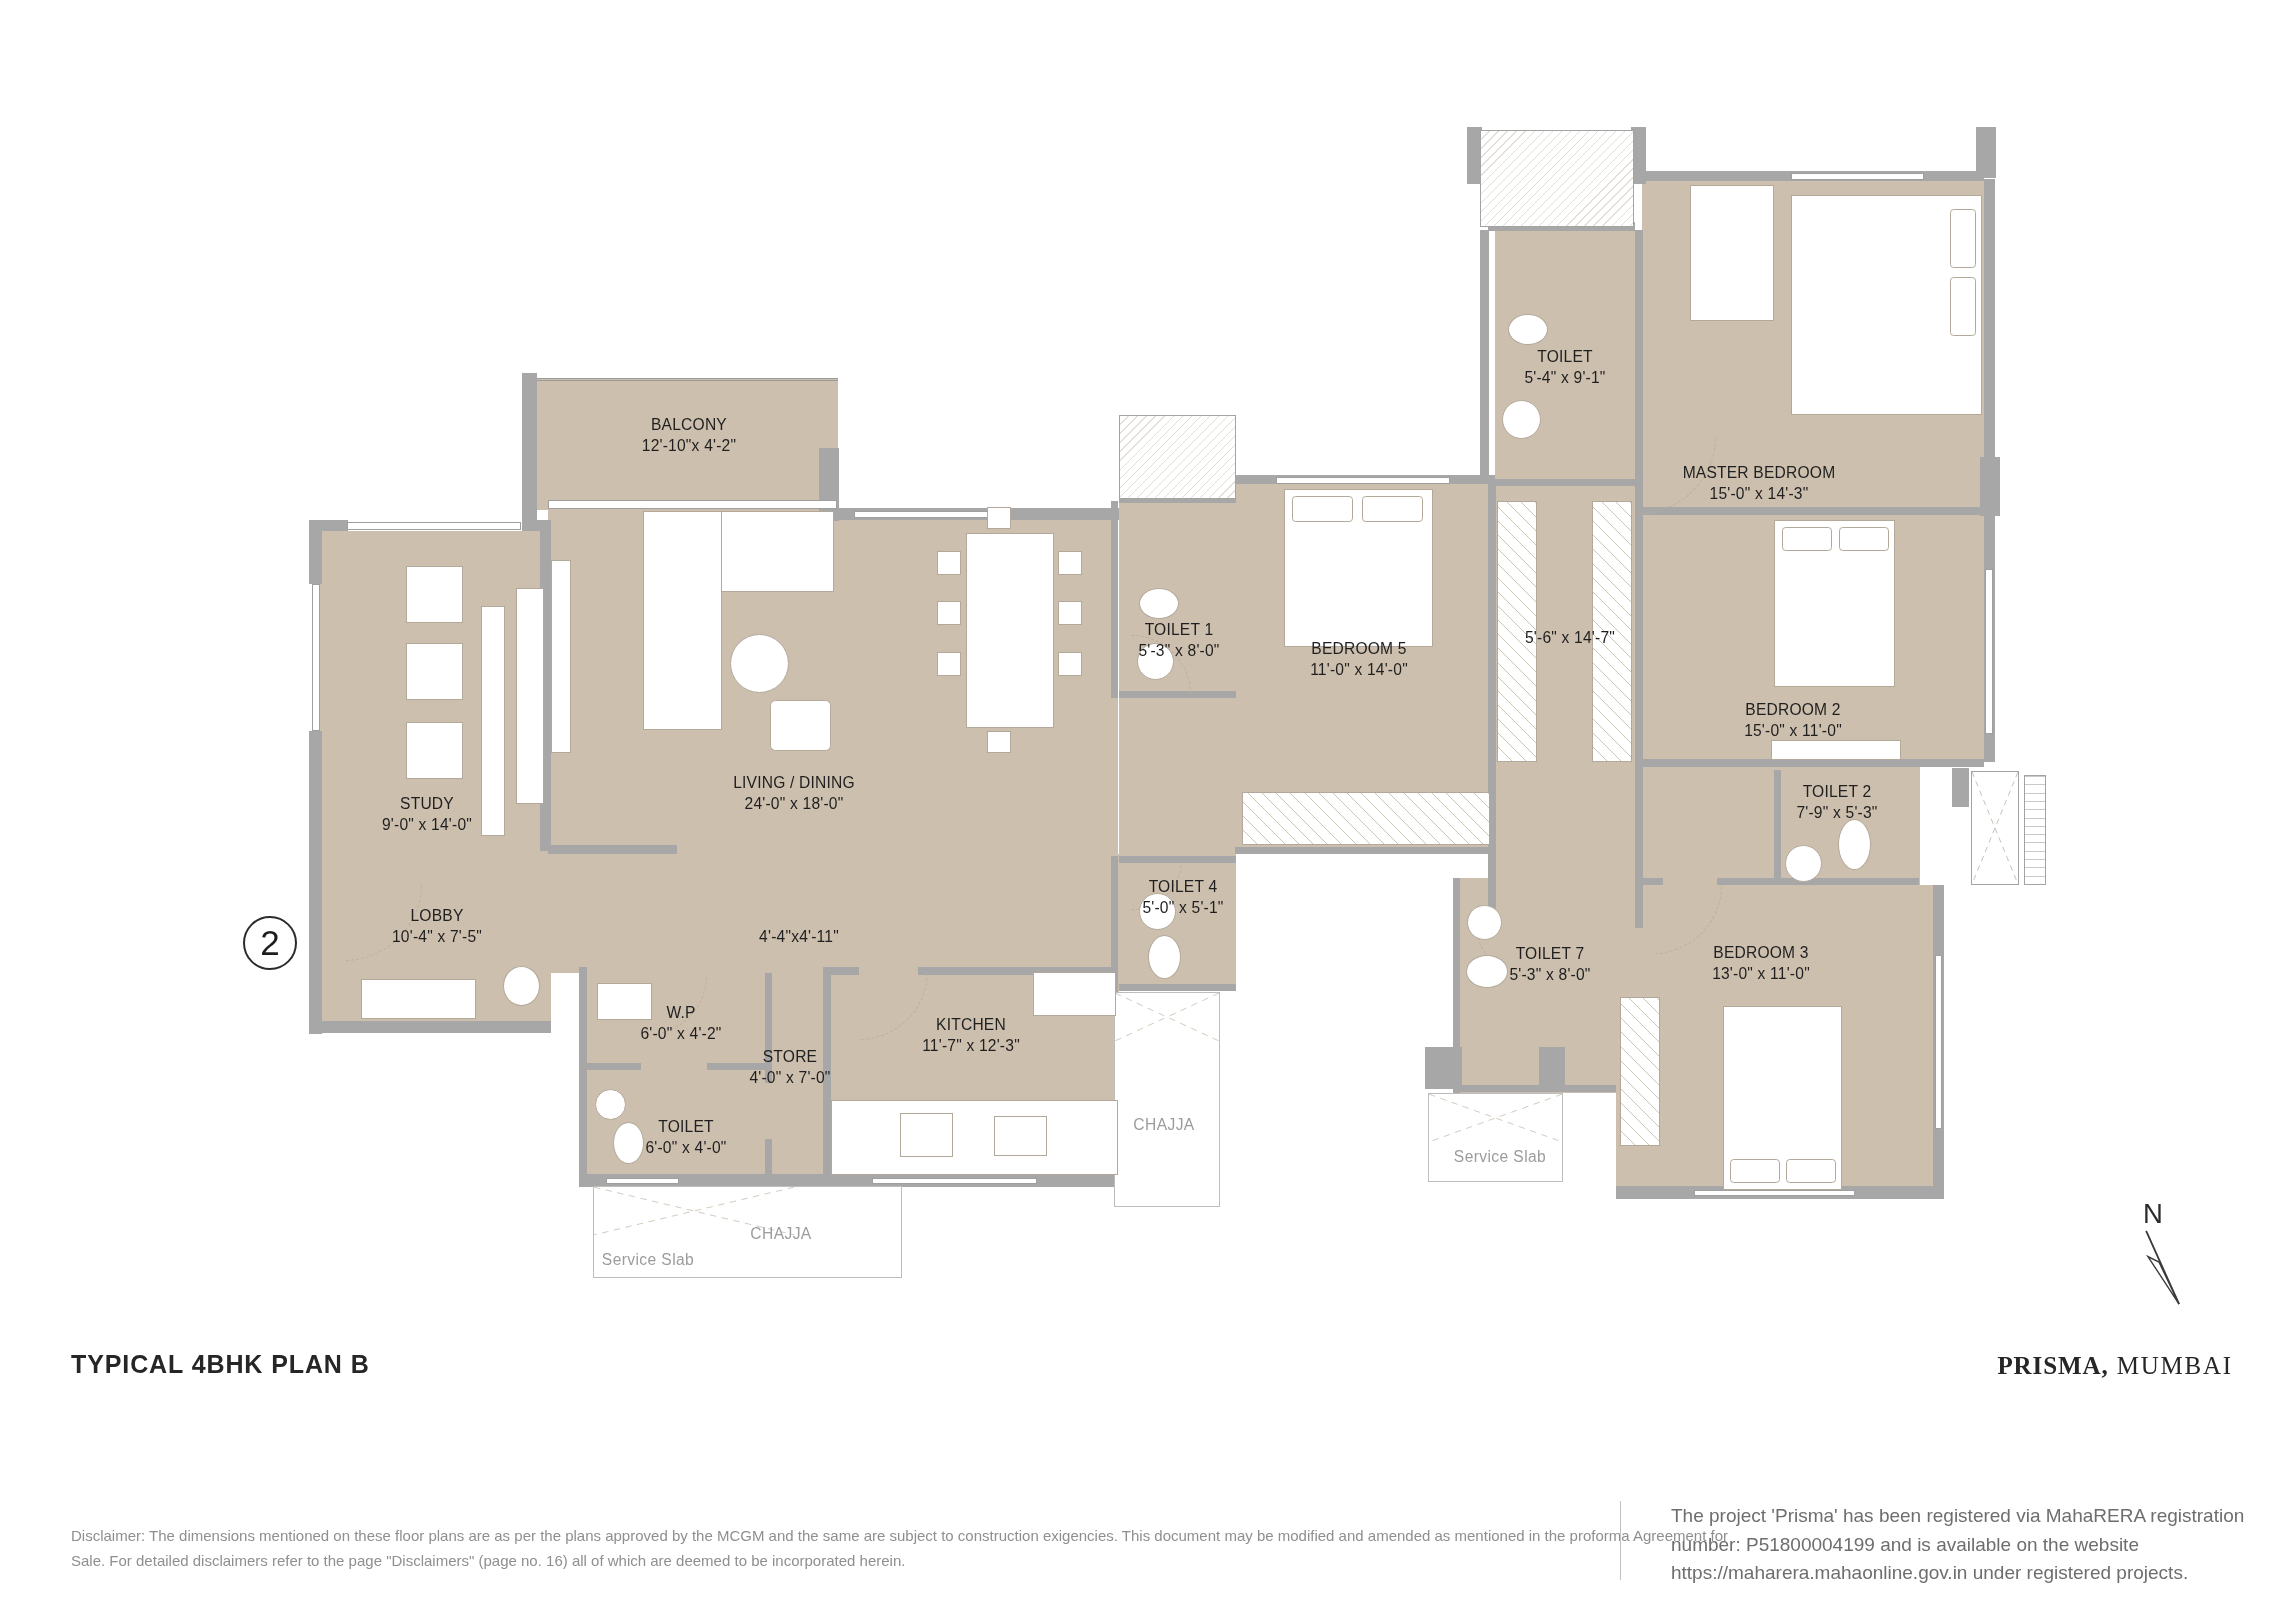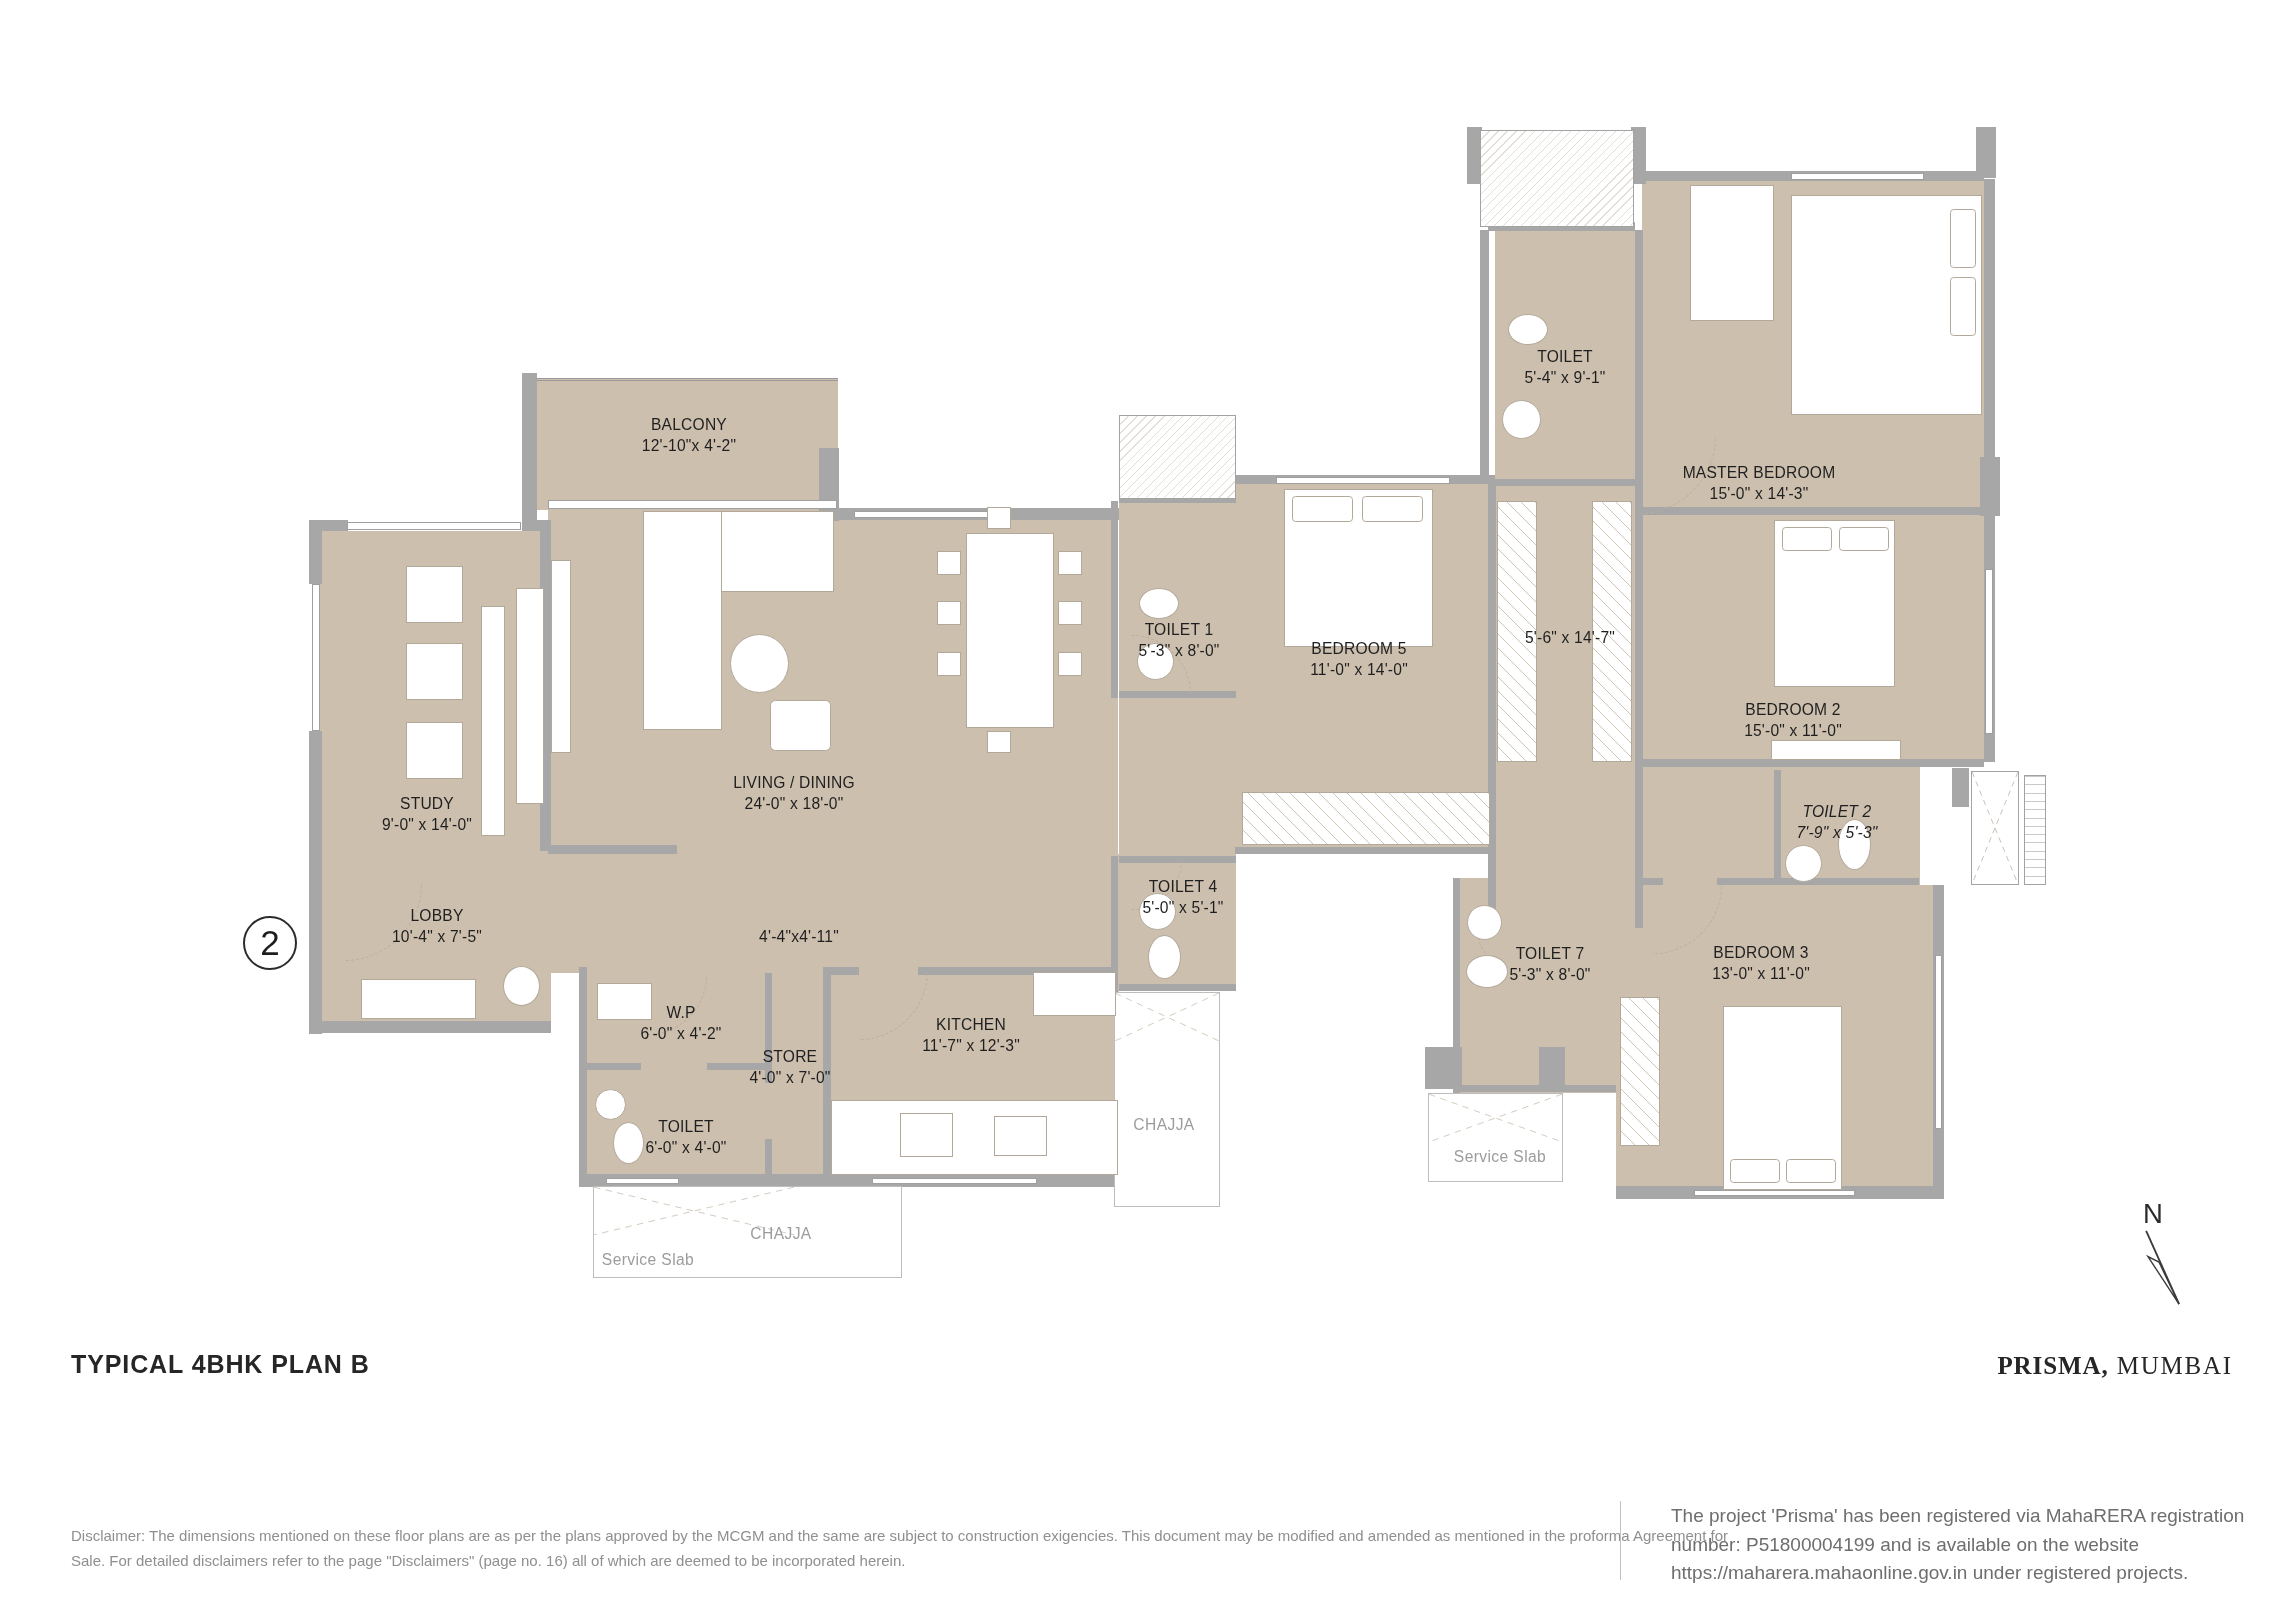--- a/index.html
+++ b/index.html
@@ -290,7 +290,7 @@
     <div>BEDROOM 2</div>
       <div>15'-0" x 11'-0"</div>
     </div>
-  <div class="rlabel" style="left:1837px;top:822px;font-style:italic;">
+  <div class="rlabel" style="left:1837px;top:802px;">
     <div>TOILET 2</div>
       <div>7'-9" x 5'-3"</div>
     </div>

